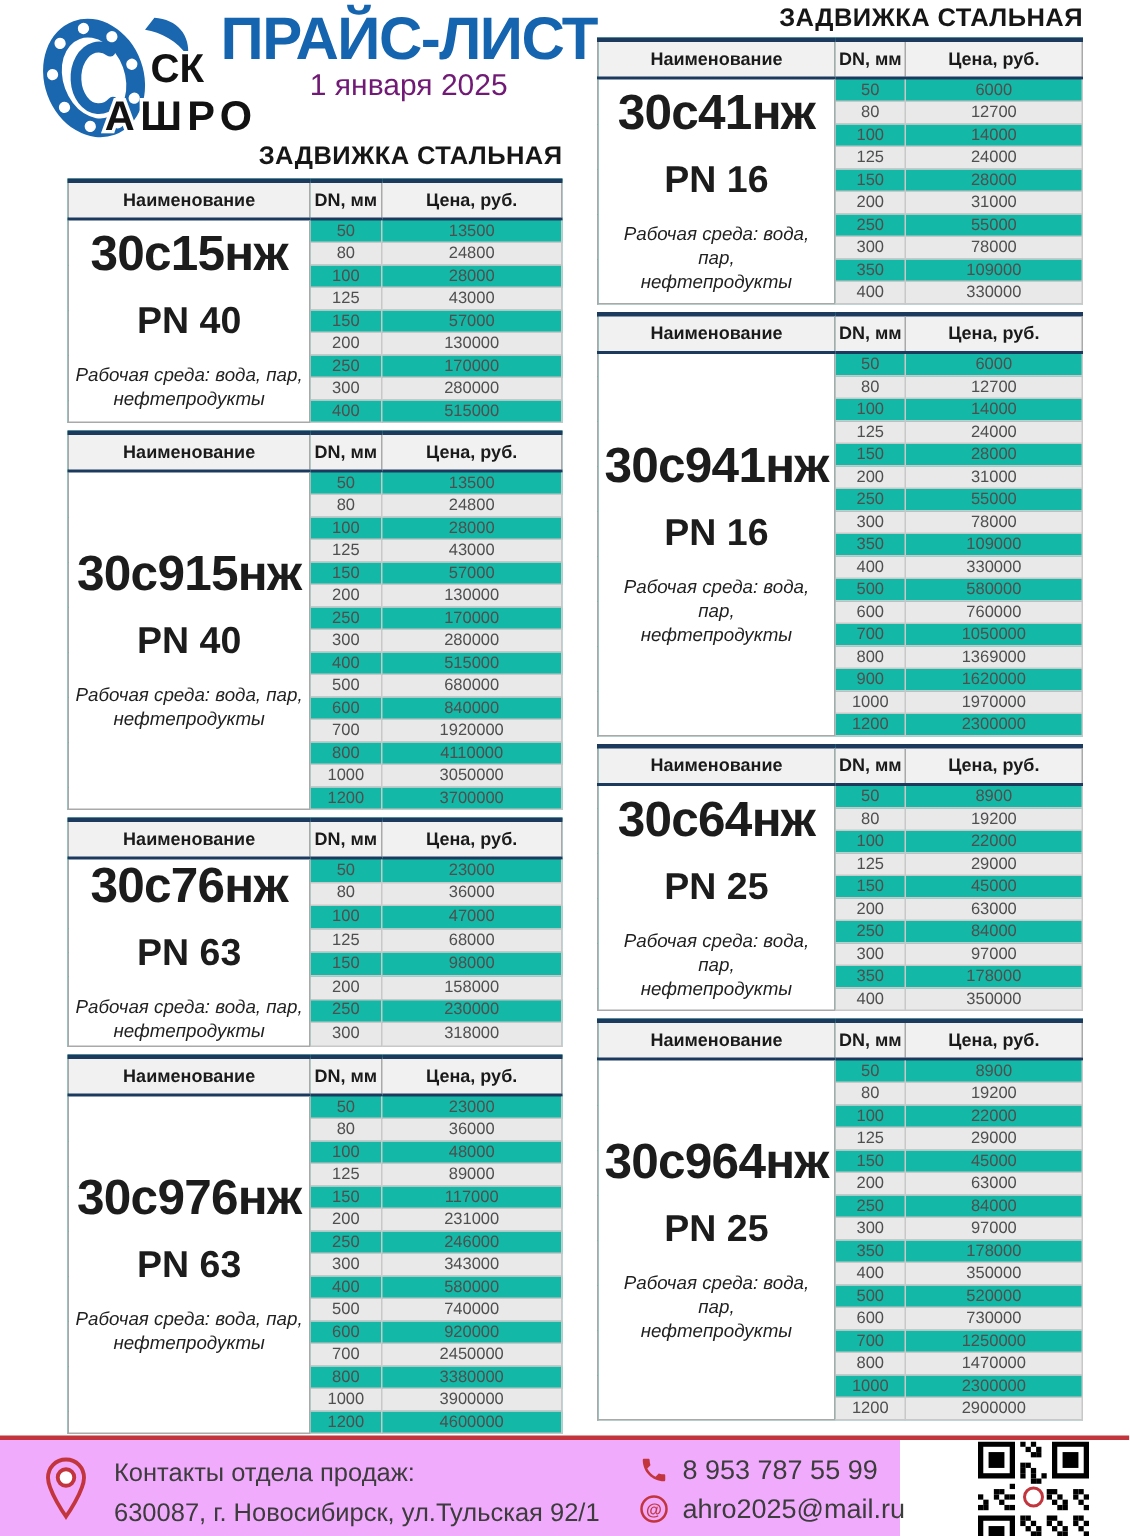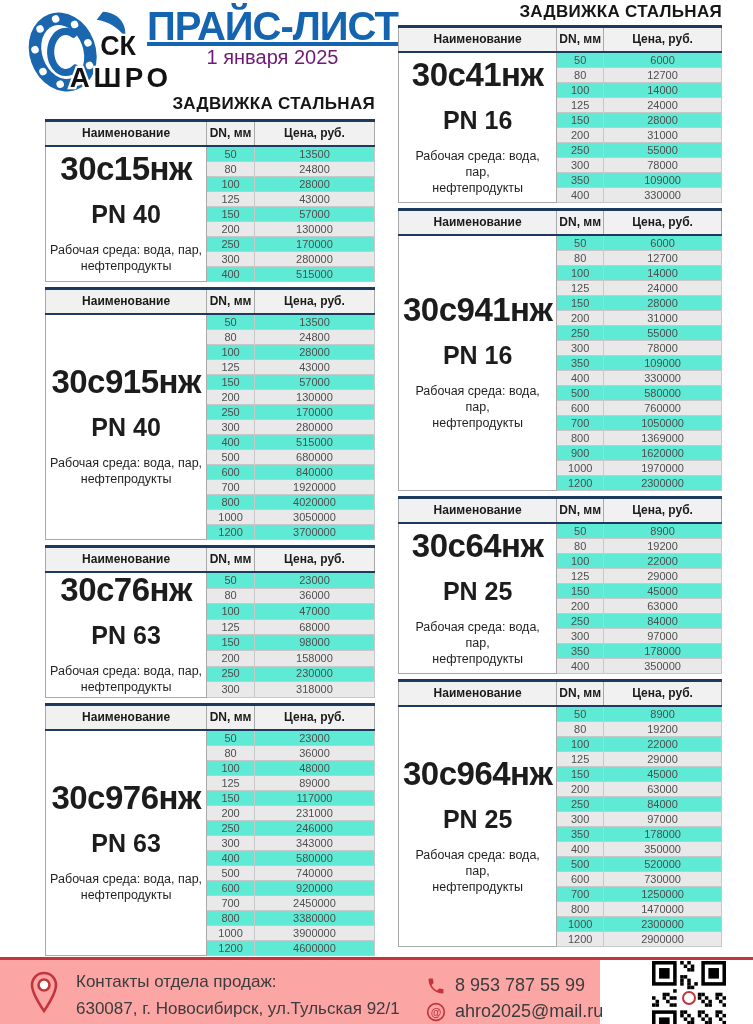--- a/index.html
+++ b/index.html
@@ -9,7 +9,7 @@
   
   .logo{position:absolute;left:18px;top:4px;width:152px;height:96px;}
   .title-block{position:absolute;left:110px;top:4px;width:325px;text-align:center;}
-  .title{font-size:40px;font-weight:bold;letter-spacing:-1px;color:#1564af;line-height:44px;text-decoration:underline;}
+  .title{font-size:40px;font-weight:bold;letter-spacing:-1px;color:#1564af;line-height:44px;}
   .date{font-size:20px;color:#701a75;line-height:22px;margin-top:-2px;}
 
   .section-heading{position:absolute;font-size:17px;font-weight:bold;color:#161616;

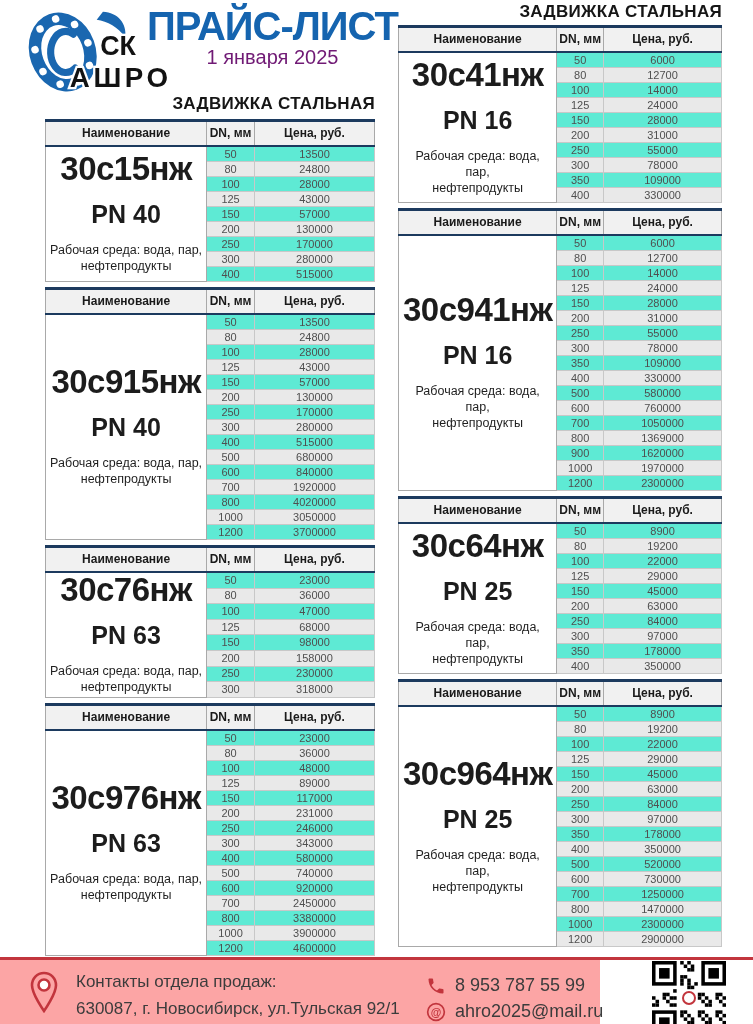--- a/index.html
+++ b/index.html
@@ -23,7 +23,7 @@
   .col-right{left:398px;top:25px;width:324px;}
 
   table.price-table{border-collapse:collapse;width:100%;table-layout:fixed;
-                    margin-bottom:5px;border:1px solid #a9a9a9;background:#5eead4;padding-left:37px;}
+                    margin-bottom:5px;border:1px solid #a9a9a9;background:#14b8a6;padding-left:37px;}
   col.c-name{width:49%;} col.c-dn{width:14.5%;} col.c-price{width:36.5%;}
 
   .price-table th{background:#f1f1f1;color:#1a1a1a;font-size:12px;font-weight:bold;

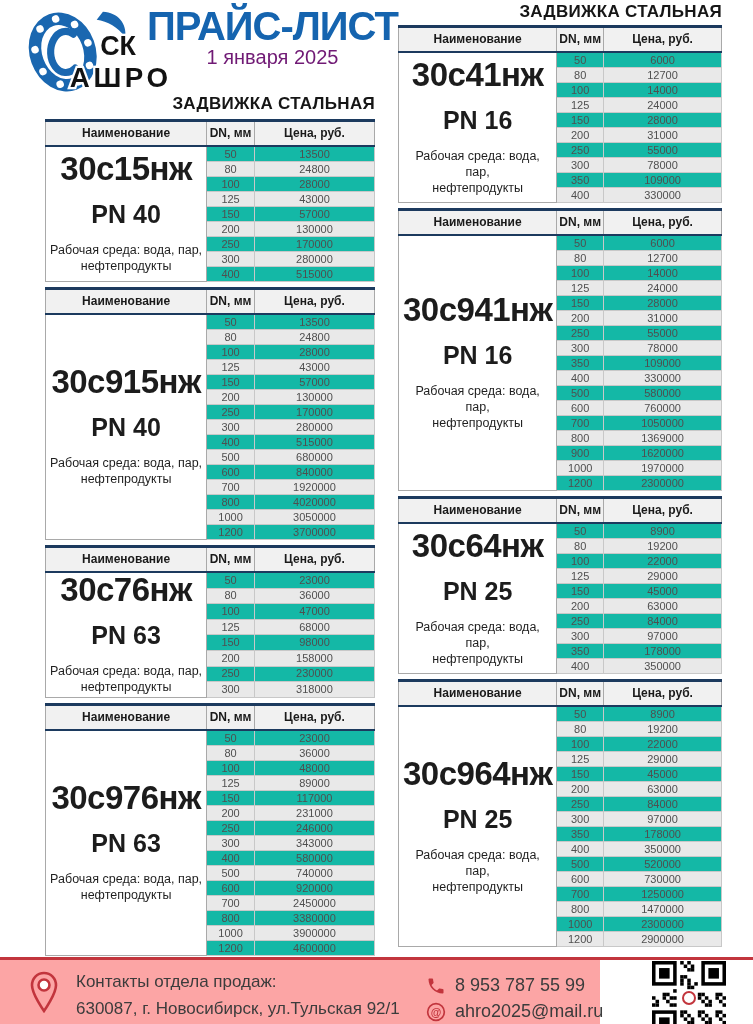--- a/index.html
+++ b/index.html
@@ -39,7 +39,7 @@
                   vertical-align:middle;text-align:center;padding:2px 4px;}
   .model{font-size:33px;font-weight:bold;color:#1c1c1c;line-height:30px;letter-spacing:-.5px;}
   .pn{font-size:25px;font-weight:bold;color:#1c1c1c;line-height:28px;margin-top:16px;}
-  .medium{font-size:12.5px;color:#1f1f1f;line-height:16px;margin-top:14px;}
+  .medium{font-style:italic;font-size:12.5px;color:#1f1f1f;line-height:16px;margin-top:14px;}
 
   
   .footer-divider{position:absolute;left:0;top:957px;width:753px;height:3px;background:#c2353d;}

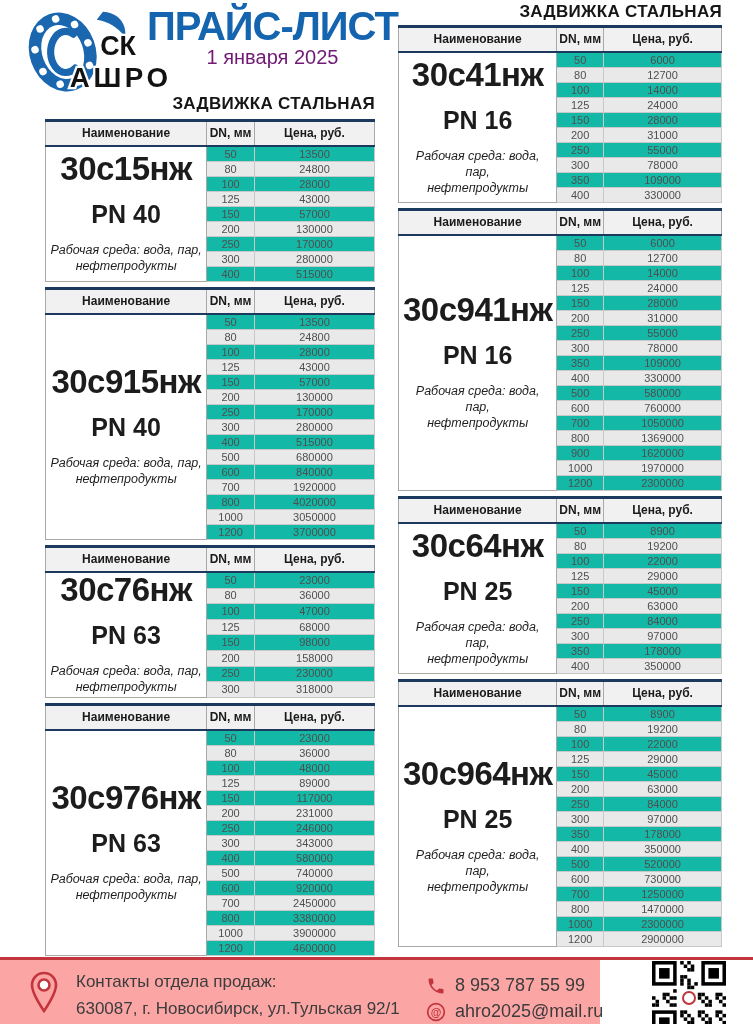--- a/index.html
+++ b/index.html
@@ -220,7 +220,7 @@
           </tr>
           <tr class="data-row">
             <td class="dn">800</td>
-            <td class="price">4020000</td>
+            <td class="price">4110000</td>
           </tr>
           <tr class="data-row">
             <td class="dn">1000</td>

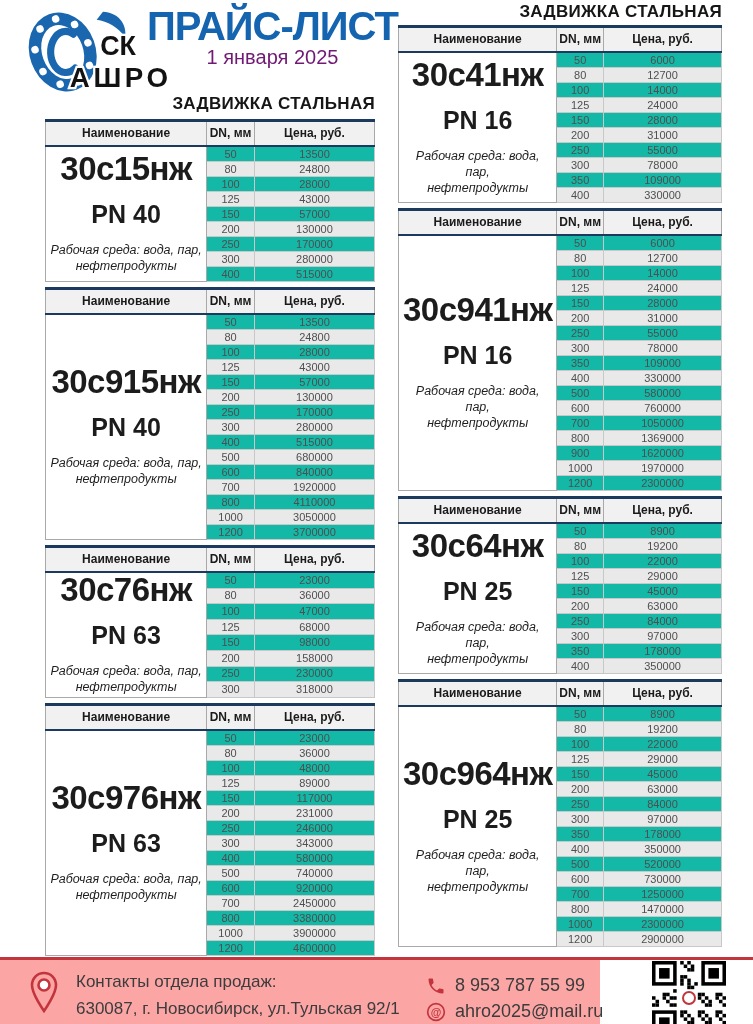--- a/index.html
+++ b/index.html
@@ -43,7 +43,7 @@
 
   
   .footer-divider{position:absolute;left:0;top:957px;width:753px;height:3px;background:#c2353d;}
-  .footer{position:absolute;left:0;top:960px;width:600px;height:64px;background:#fca5a5;}
+  .footer{position:absolute;left:0;top:960px;width:600px;height:64px;background:#f0abfc;}
   .contact-left{position:absolute;left:28px;top:8px;display:flex;align-items:center;}
   .pin-wrap{width:34px;margin-right:14px;}
   .contact-lines{font-size:17px;color:#3c3c3c;line-height:27px;}

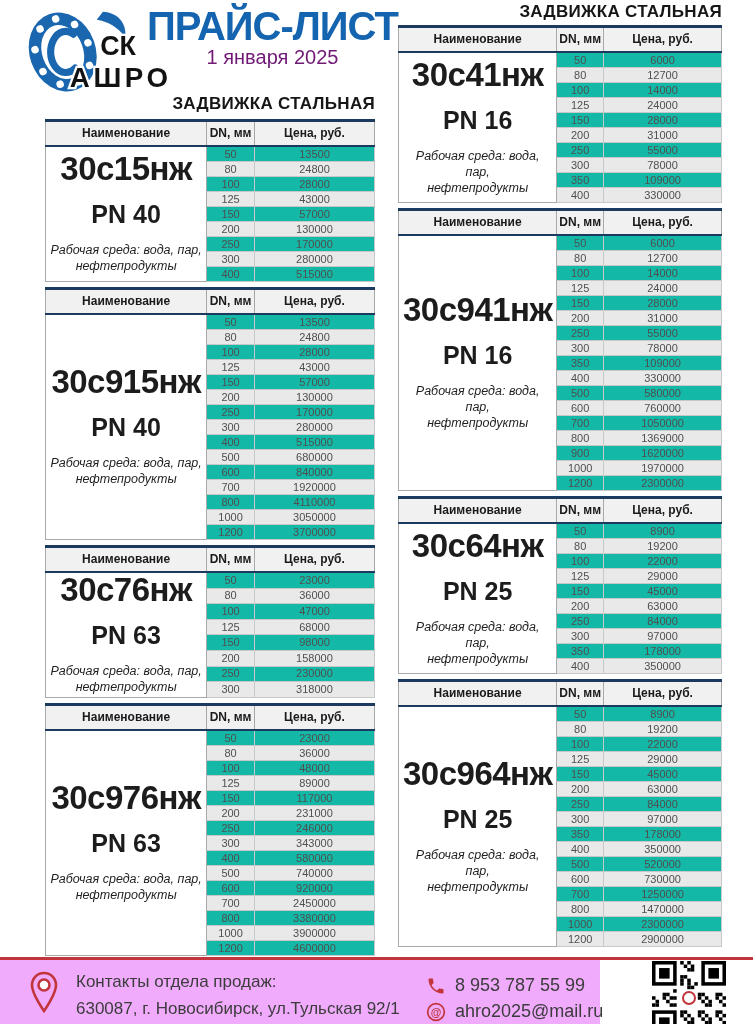--- a/index.html
+++ b/index.html
@@ -48,7 +48,7 @@
   .pin-wrap{width:34px;margin-right:14px;}
   .contact-lines{font-size:17px;color:#3c3c3c;line-height:27px;}
   .contact-right{position:absolute;left:426px;top:10px;font-size:18px;color:#3c3c3c;}
-  .crow{display:flex;align-items:flex-end;height:26px;}
+  .crow{display:flex;align-items:flex-start;height:26px;}
   .crow svg{margin-right:9px;}
   .qr{position:absolute;left:652px;top:1px;width:74px;height:74px;}
 </style>

